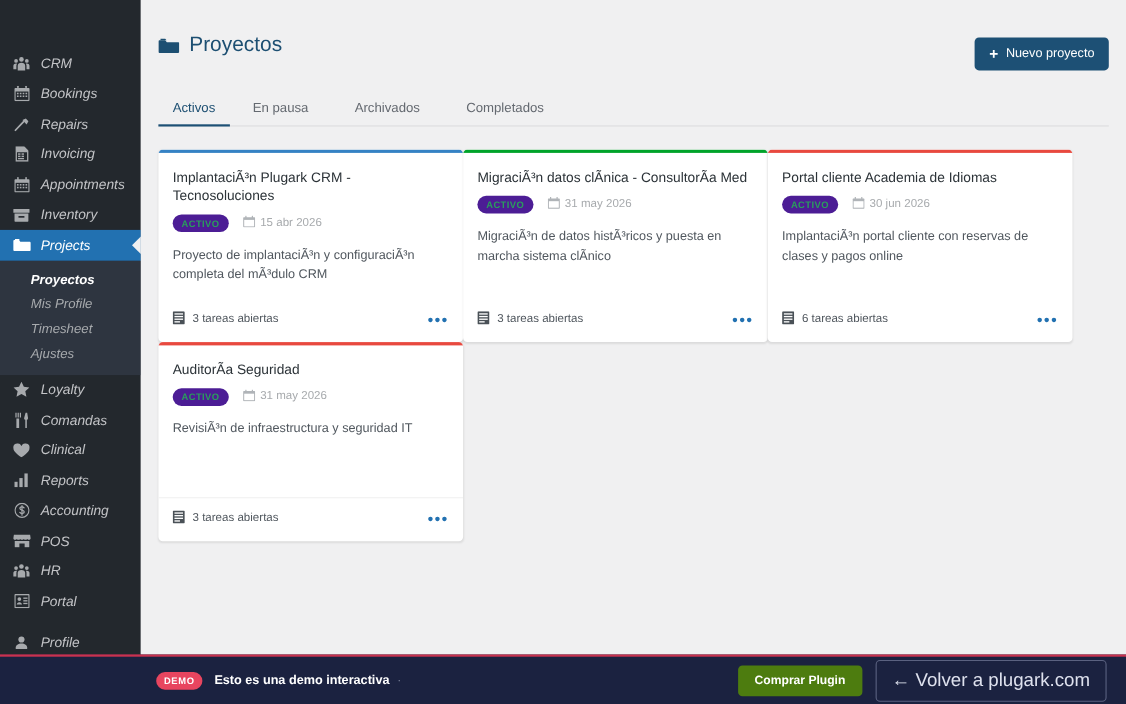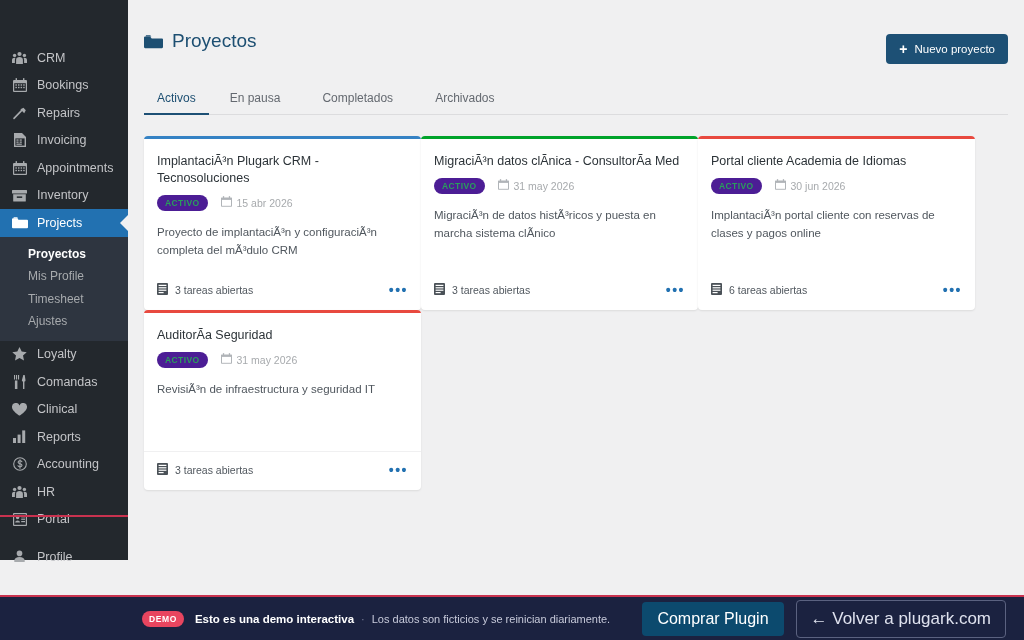--- a/index.html
+++ b/index.html
@@ -13,11 +13,12 @@
 
   
   #sidebar {
-    width: 128px; height: 560px;
+    width: 128px; height: 640px;
     background: #23282d;
     flex: 0 0 128px;
     position: relative;
     padding-top: 44px;
+    font-style: italic;
   }
   .nav-item {
     height: 27.5px;

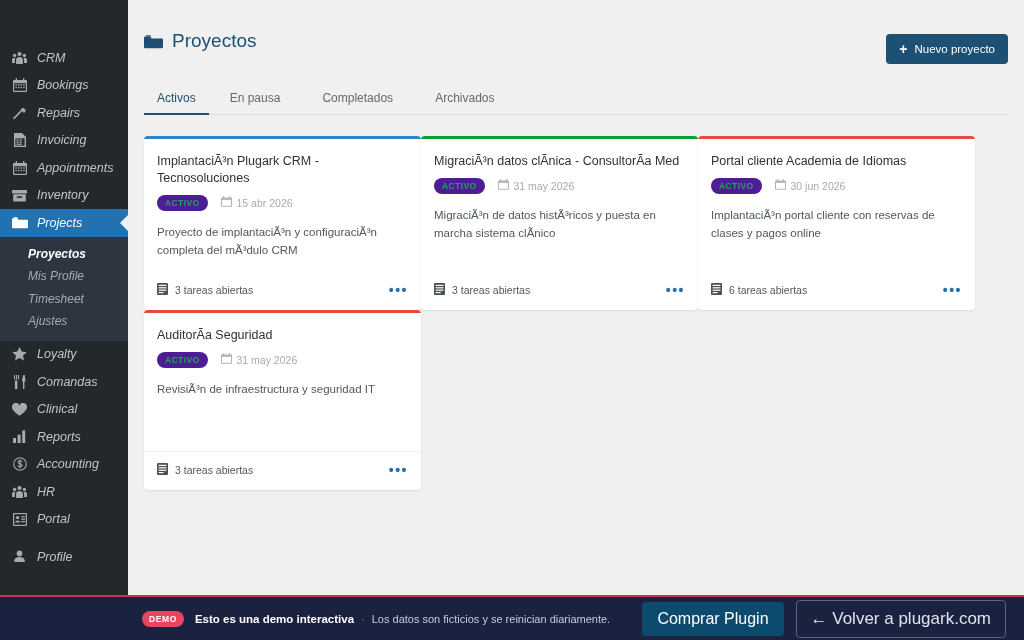--- a/index.html
+++ b/index.html
@@ -421,8 +421,8 @@
     <div id="tabs">
       <div class="tab active"><span>Activos</span></div>
       <div class="tab"><span>En pausa</span></div>
+      <div class="tab"><span>Archivados</span></div>
       <div class="tab"><span>Completados</span></div>
-      <div class="tab"><span>Archivados</span></div>
     </div>
 
     <div id="cards">

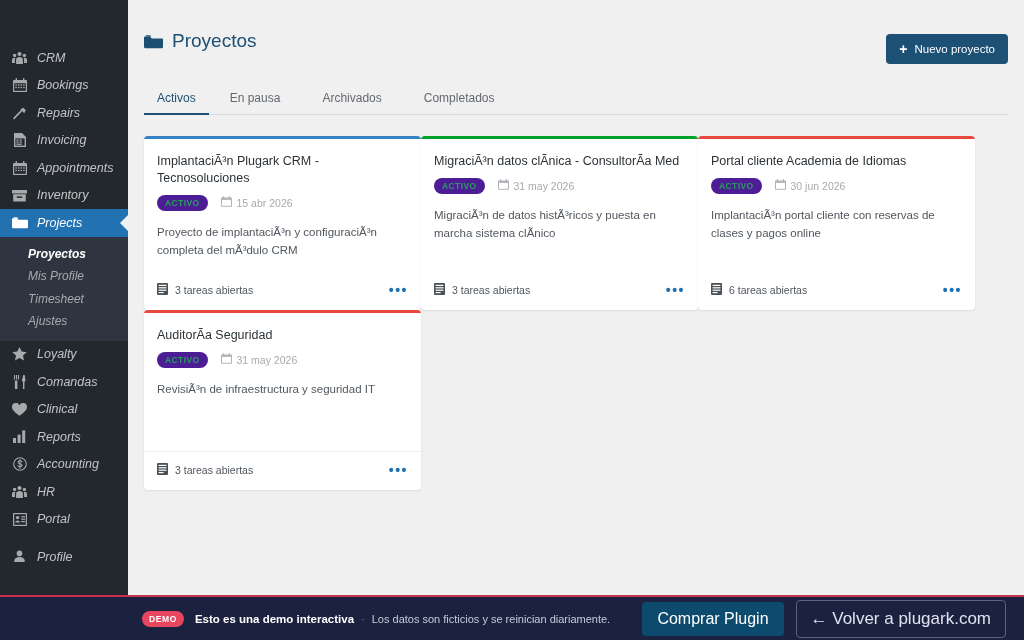--- a/index.html
+++ b/index.html
@@ -130,7 +130,7 @@
     text-transform: uppercase;
   }
   .card-date {
-    display: flex; align-items: center; gap: 5px;
+    display: flex; align-items: flex-start; gap: 5px;
     font-size: 10.5px; color: #a7aaad;
   }
   .card-desc {

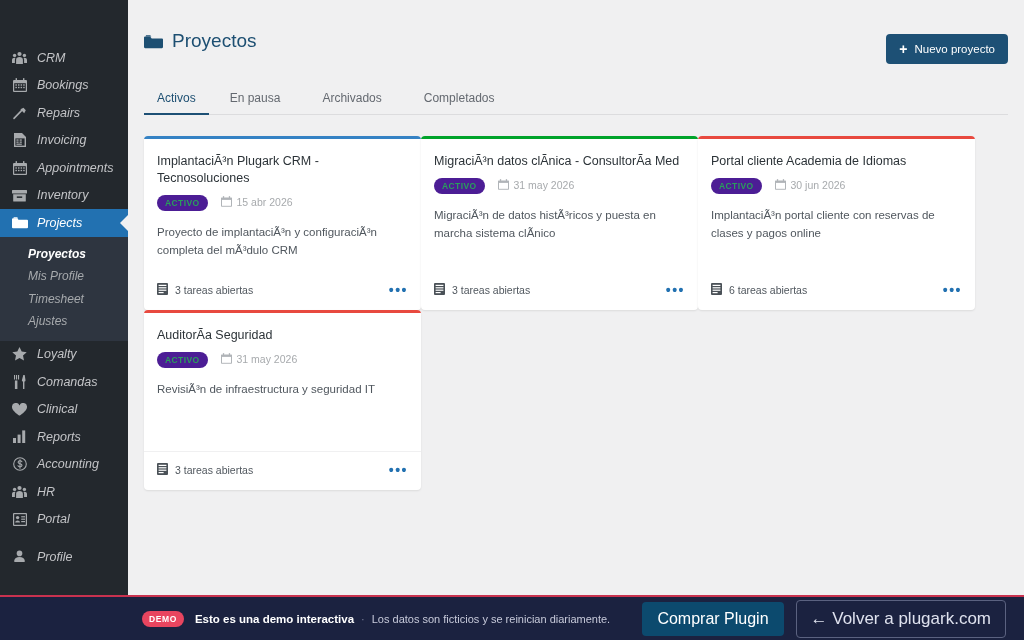--- a/index.html
+++ b/index.html
@@ -355,6 +355,15 @@
       <span>Accounting</span>
     </div>
 
+    <div class="nav-item">
+      <span class="ico">
+          <svg width="16" height="13" viewBox="0 0 16 13" fill="currentColor">
+            <path d="M.6 1.2h14.8l.6 3.1c0 .8-.7 1.4-1.6 1.4S12.8 5 12.8 5c0 .4-.7.7-1.6.7S9.6 5.4 9.6 5c0 .4-.7.7-1.6.7S6.4 5.4 6.4 5c0 .4-.7.7-1.6.7S3.2 5.4 3.2 5c0 .4-.7.7-1.6.7S0 5.1 0 4.3z"></path>
+            <path d="M1.4 6.9h13.2V12a.6.6 0 01-.6.6h-3.6V9.1H5.6v3.5H2a.6.6 0 01-.6-.6z"></path>
+          </svg>
+        </span>
+      <span>POS</span>
+    </div>
 
     <div class="nav-item">
       <span class="ico">

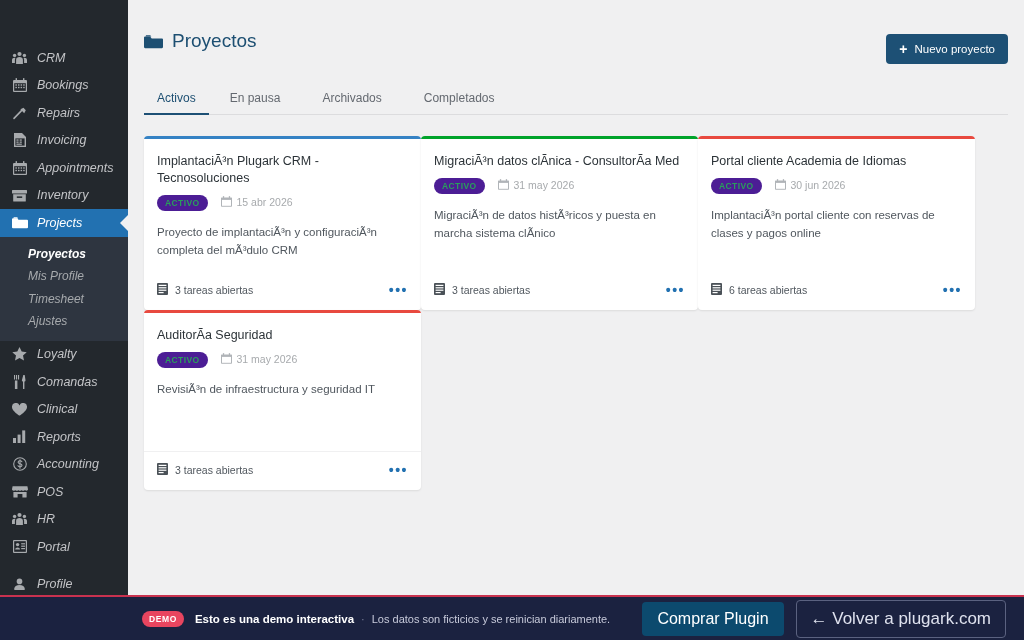--- a/index.html
+++ b/index.html
@@ -576,7 +576,6 @@
     <span id="demo-chip">DEMO</span>
     <span id="demo-strong">Esto es una demo interactiva</span>
     <span id="demo-dot">·</span>
-    <span id="demo-text">Los datos son ficticios y se reinician diariamente.</span>
     <div id="demo-actions">
       <button id="buy-btn">Comprar Plugin</button>
       <button id="back-btn">← Volver a plugark.com</button>

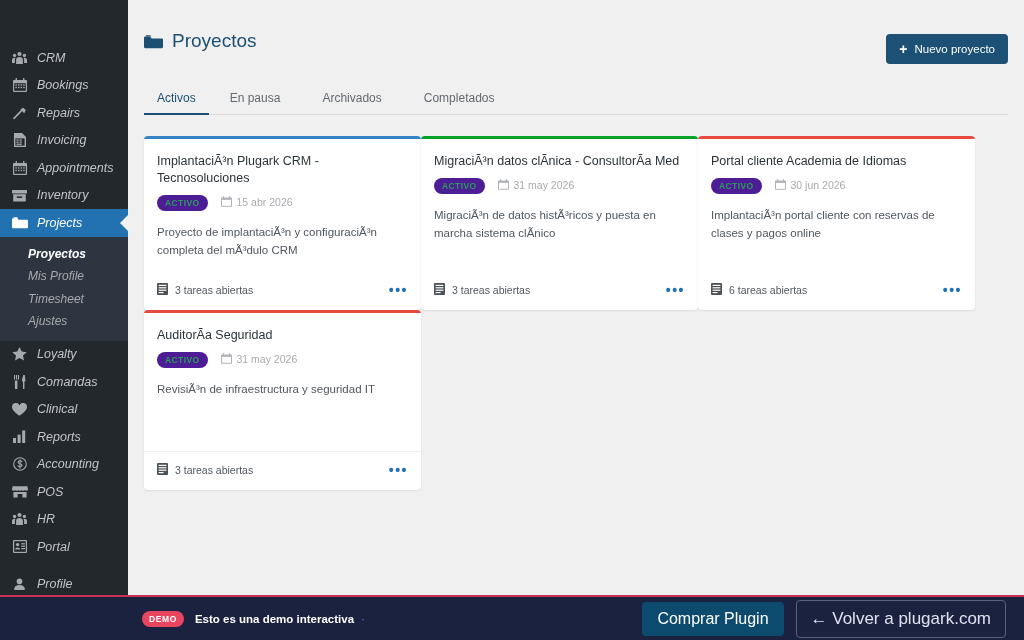--- a/index.html
+++ b/index.html
@@ -171,8 +171,8 @@
   #demo-text { color: #c7cada; font-size: 11px; }
   #demo-actions { margin-left: auto; display: flex; align-items: center; gap: 12px; }
   #buy-btn {
-    background: #0c4a6e; color: #fff; border: none; border-radius: 4px;
-    font-size: 16px; font-weight: normal; font-family: inherit;
+    background: #4d7c0f; color: #fff; border: none; border-radius: 4px;
+    font-size: 11px; font-weight: bold; font-family: inherit;
     padding: 8px 15px; cursor: pointer;
   }
   #back-btn {

